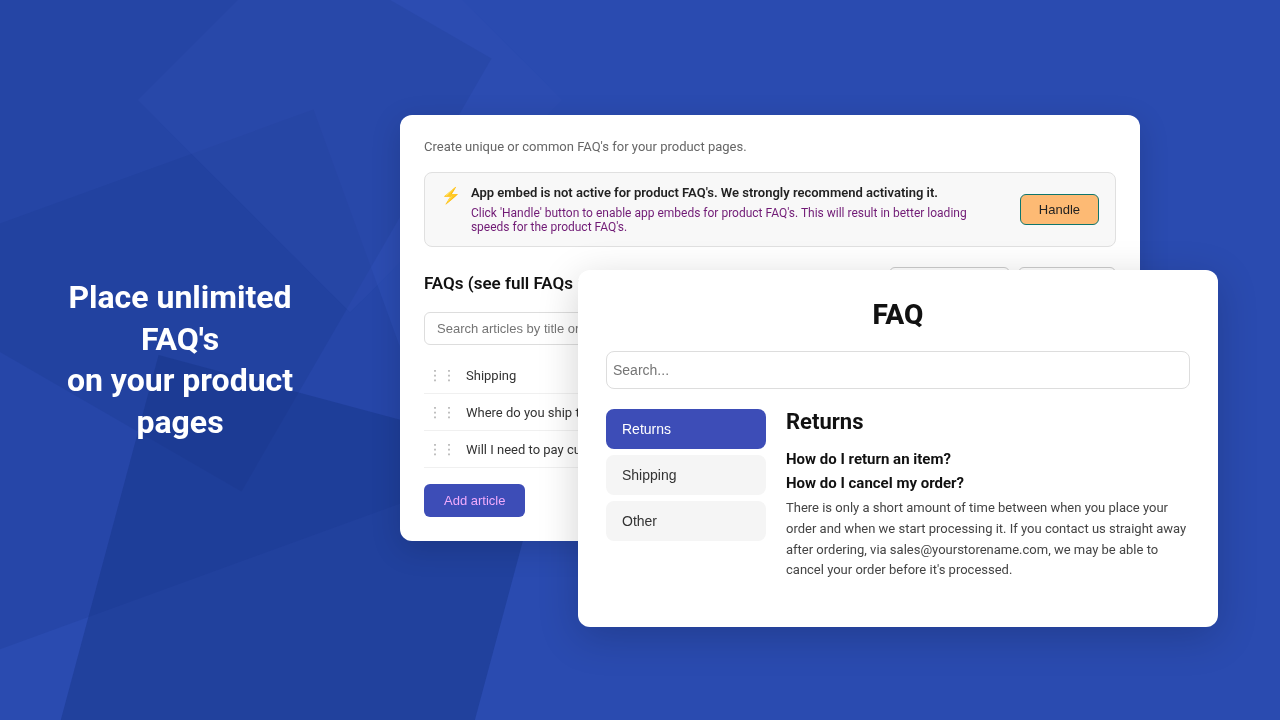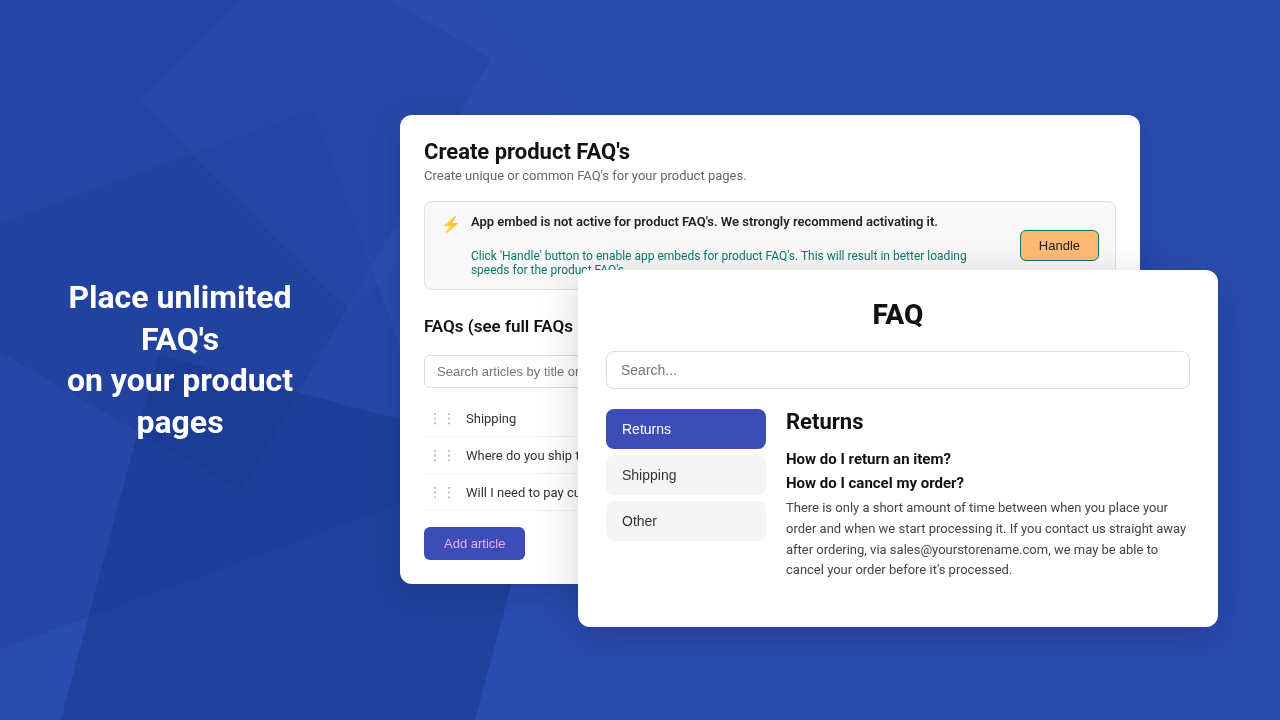--- a/index.html
+++ b/index.html
@@ -316,7 +316,6 @@
 </div>
 
 <div class="main-card">
-  <div class="main-card-title">Create product FAQ's</div>
   <div class="main-card-subtitle">Create unique or common FAQ's for your product pages.</div>
 
   

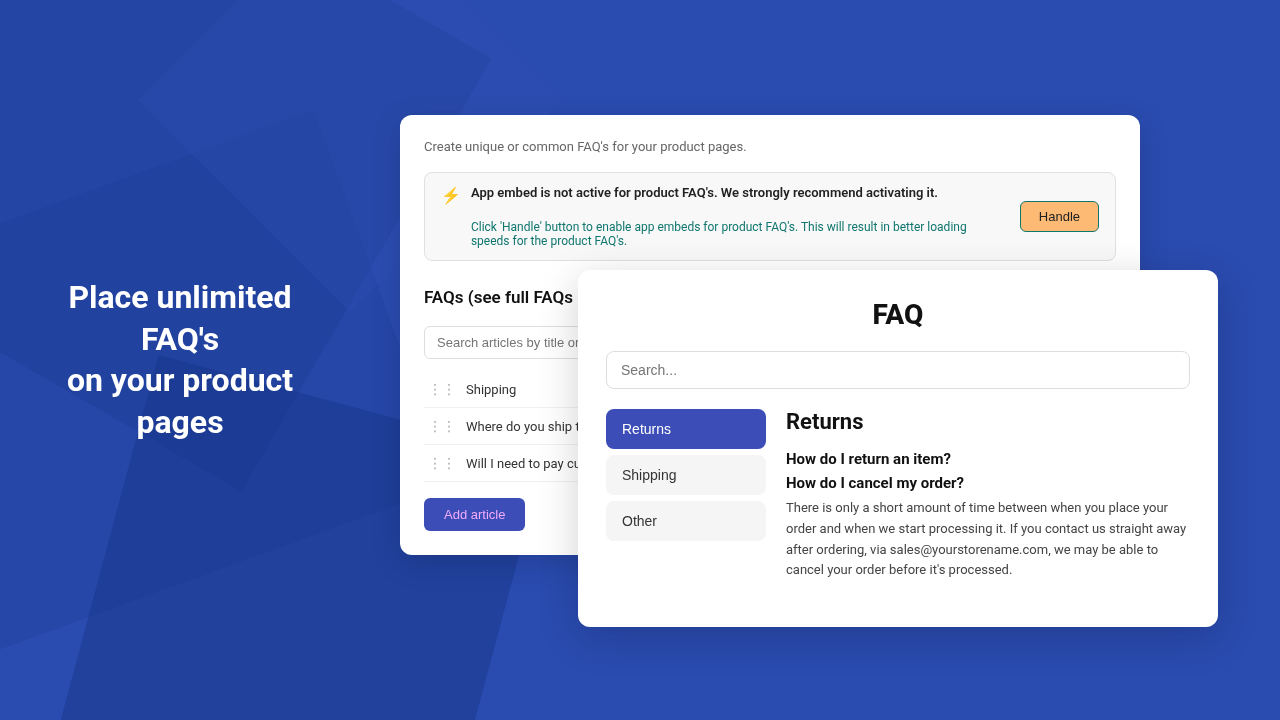--- a/index.html
+++ b/index.html
@@ -119,8 +119,8 @@
     }
     .warning-desc {
       font-size: 12px;
-      color: #0f766e;
-      margin-top: 20px;
+      color: #701a75;
+      margin-top: 6px;
     }
     .handle-btn {
       background: #fdba74;

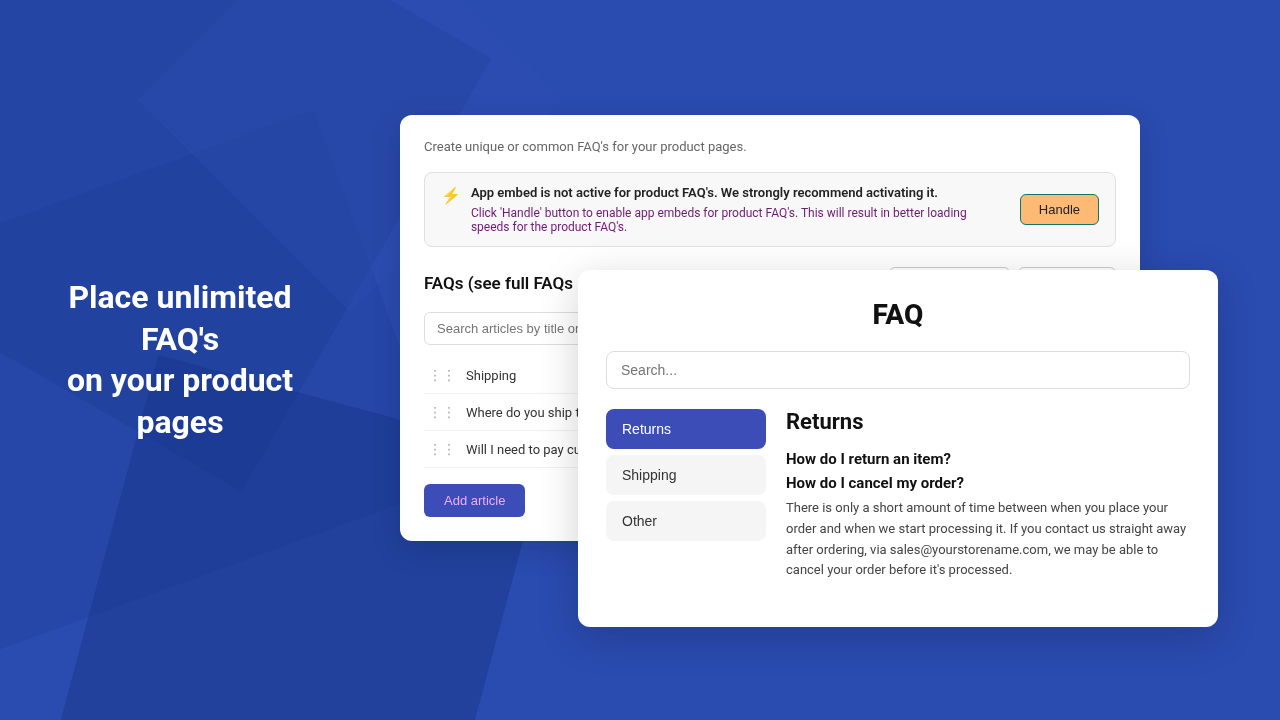--- a/index.html
+++ b/index.html
@@ -238,7 +238,7 @@
       width: 100%;
       border: 1px solid #ddd;
       border-radius: 8px;
-      padding: 10px 14px;
+      padding: 10px 6px;
       font-size: 14px;
       color: #999;
       margin-bottom: 20px;

